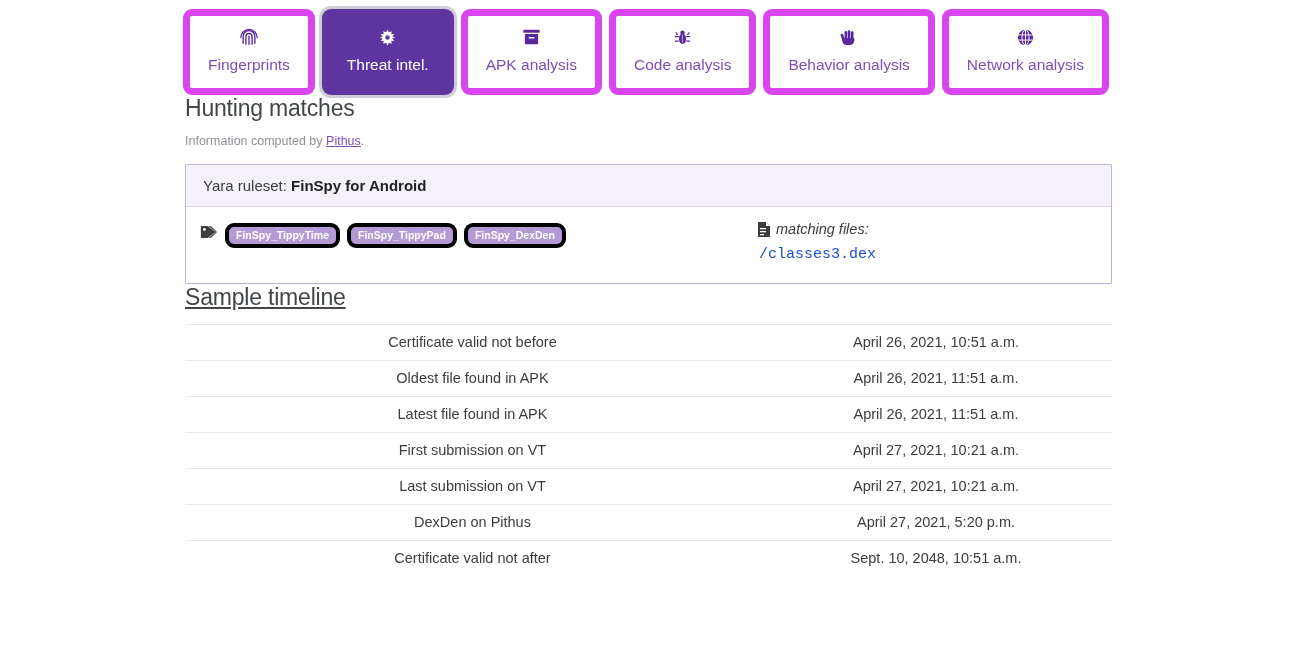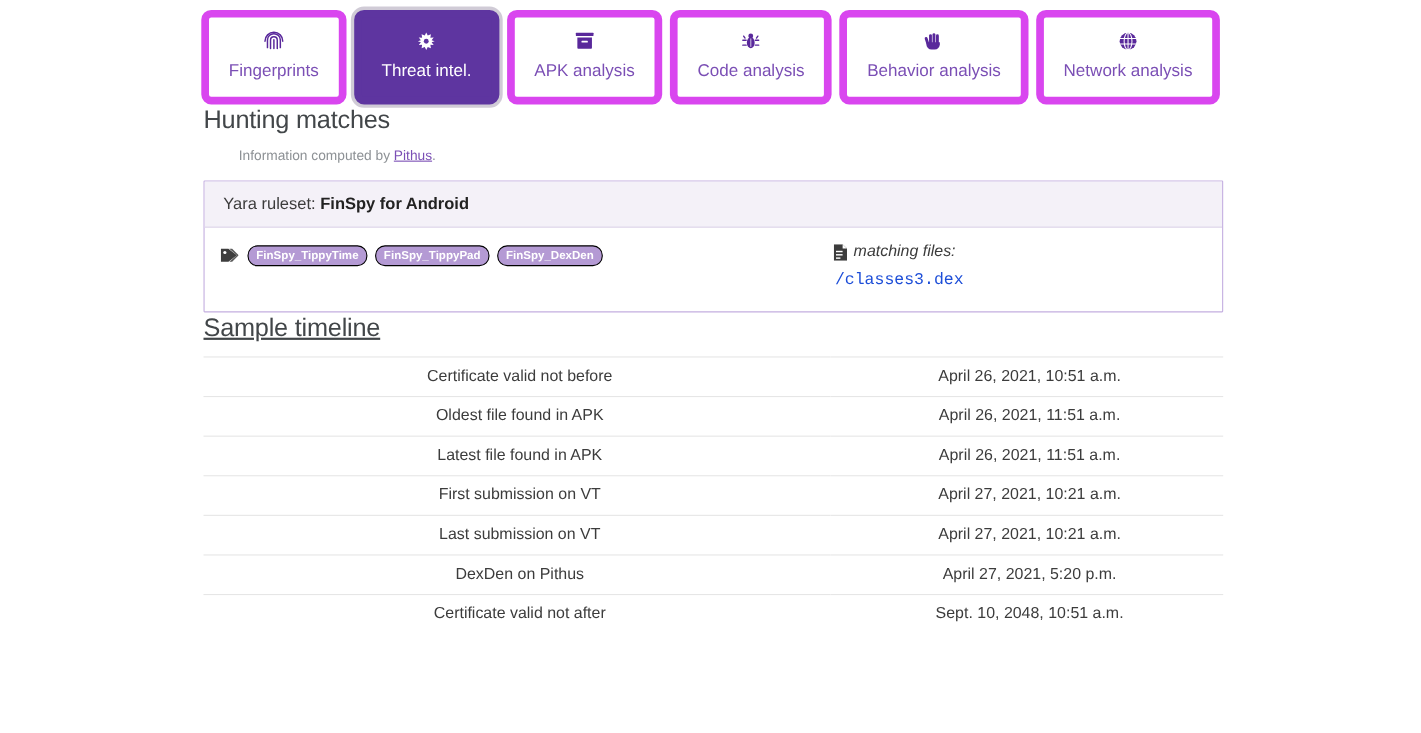--- a/index.html
+++ b/index.html
@@ -88,7 +88,6 @@
     font-size: 12.5px;
     color: #8d9195;
     margin-top: 12px;
-    margin-left: 32px;
   }
   .subtitle a {
     color: #7b4fb5;

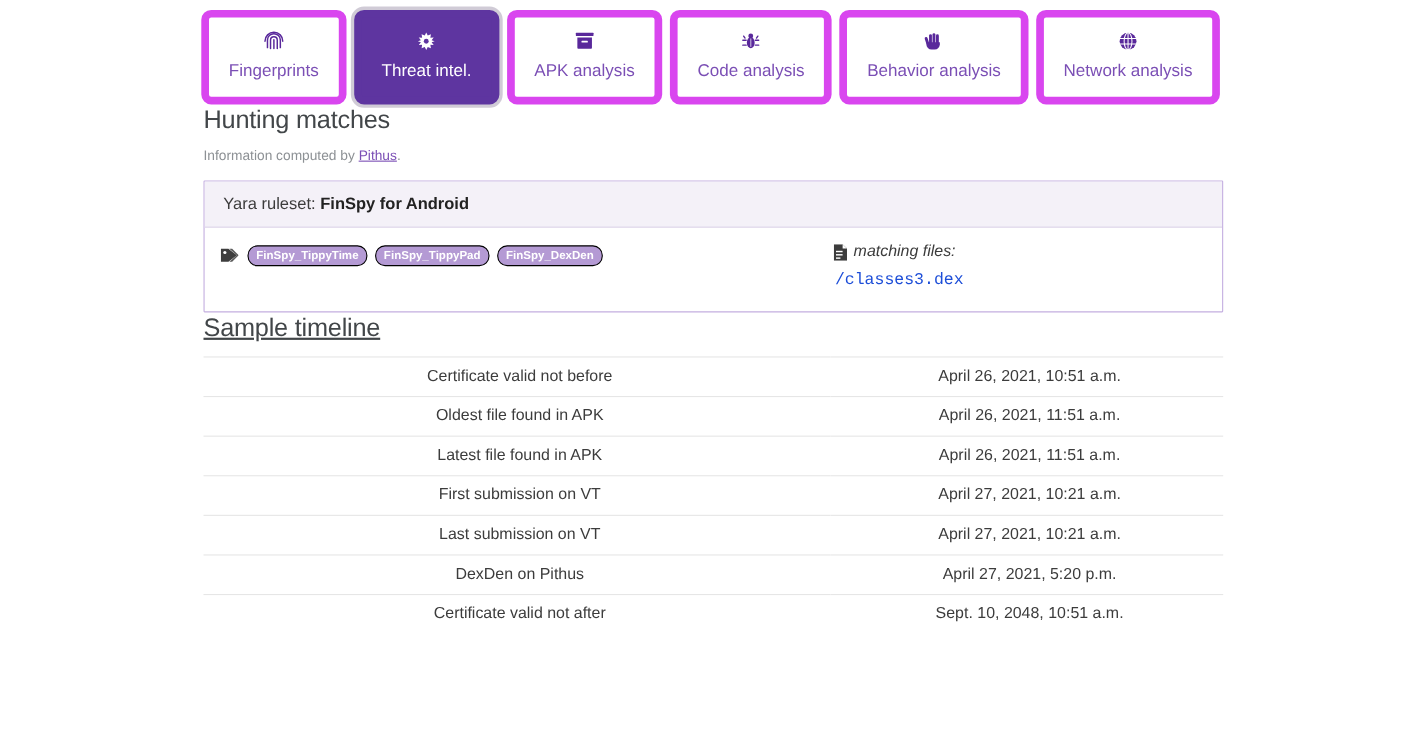--- a/index.html
+++ b/index.html
@@ -132,7 +132,7 @@
   .pill {
     display: inline-block;
     background: #b49ad4;
-    border: 1px solid #000000;
+    border: 4px solid #000000;
     color: #ffffff;
     font-size: 10.5px;
     font-weight: bold;

